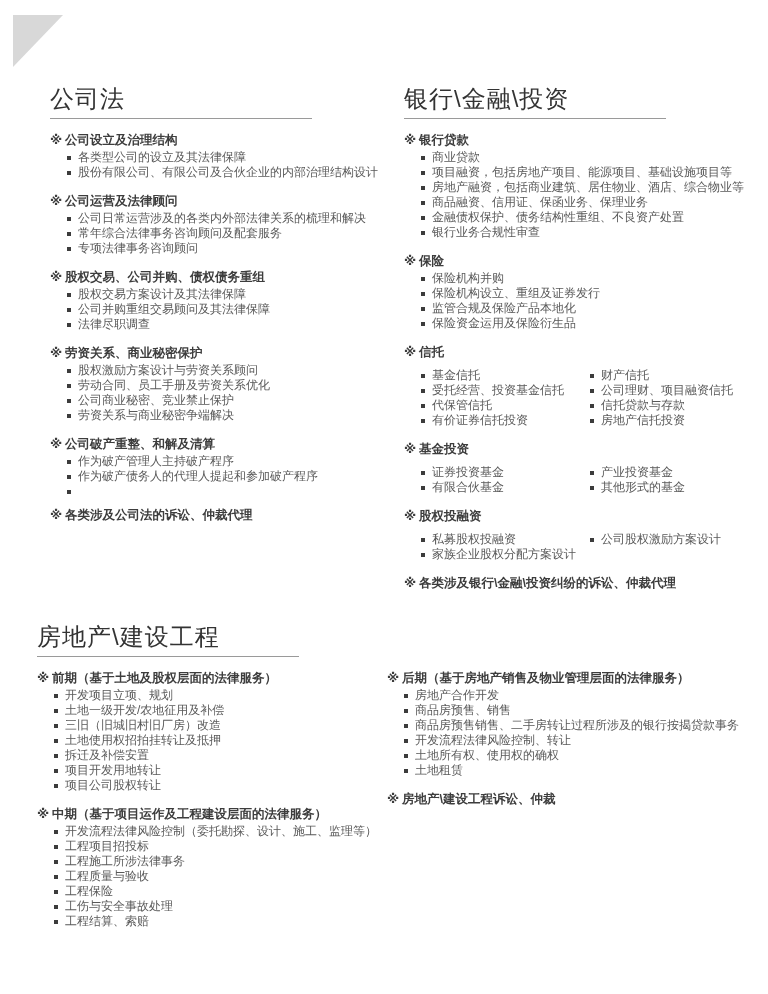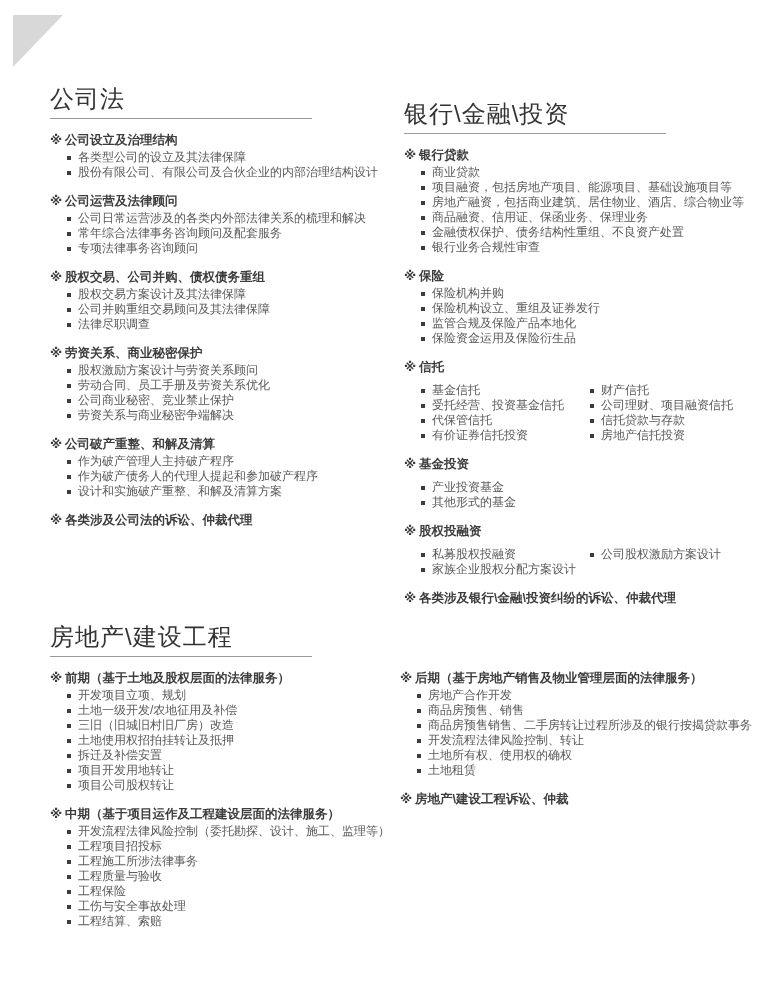--- a/index.html
+++ b/index.html
@@ -13,7 +13,7 @@
   }
   .section{position:absolute;}
   #sec-0{left:50px;top:84px;width:320px;}
-  #sec-1{left:404px;top:99px;width:356px;}
+  #sec-1{left:404px;top:84px;width:356px;}
   #sec-2{left:50px;top:622px;width:710px;}
   .sec-title{
     font-size:24px;line-height:30px;color:#333333;font-weight:400;

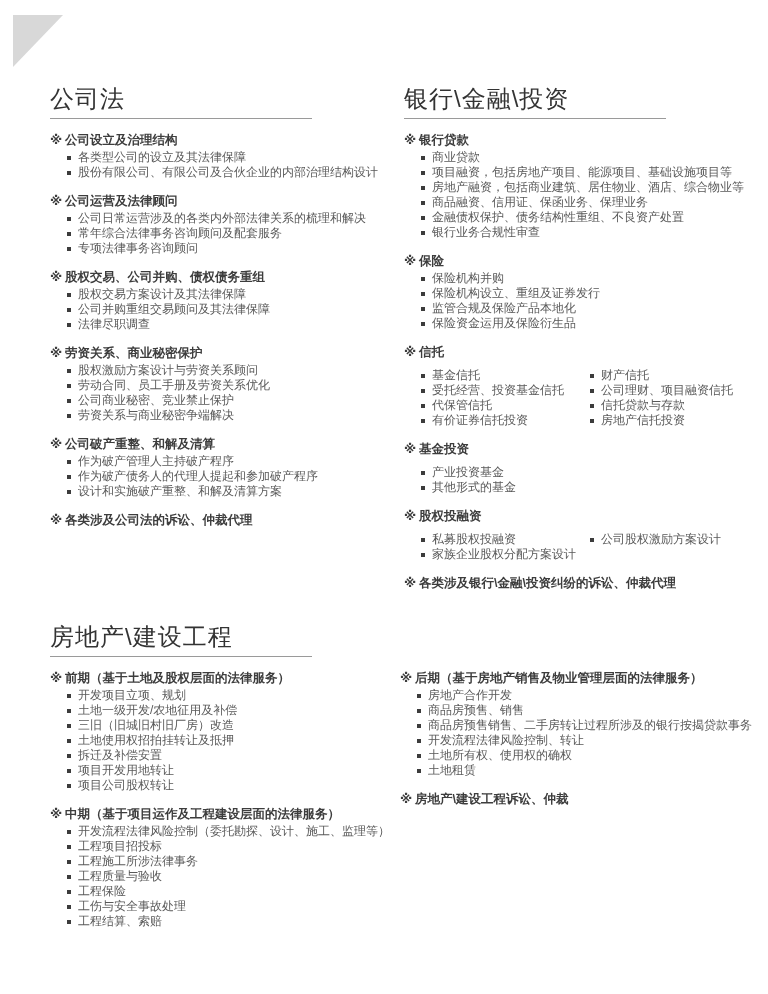--- a/index.html
+++ b/index.html
@@ -270,6 +270,16 @@
               <ul class="items">
                 <li class="item">
                   <span class="bullet"></span>
+                  <span class="item-text">证券投资基金</span>
+                </li>
+                <li class="item">
+                  <span class="bullet"></span>
+                  <span class="item-text">有限合伙基金</span>
+                </li>
+              </ul>
+              <ul class="items">
+                <li class="item">
+                  <span class="bullet"></span>
                   <span class="item-text">产业投资基金</span>
                 </li>
                 <li class="item">

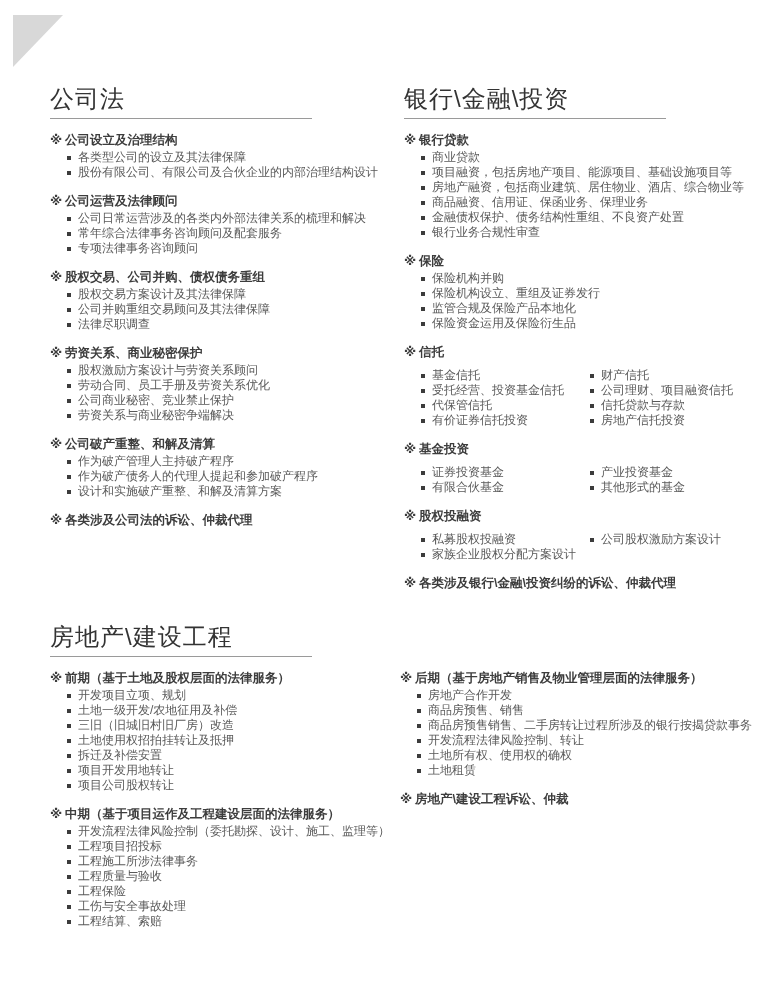--- a/index.html
+++ b/index.html
@@ -142,7 +142,6 @@
               </li>
               <li class="item">
                 <span class="bullet"></span>
-                <span class="item-text">设计和实施破产重整、和解及清算方案</span>
               </li>
             </ul>
           </div>

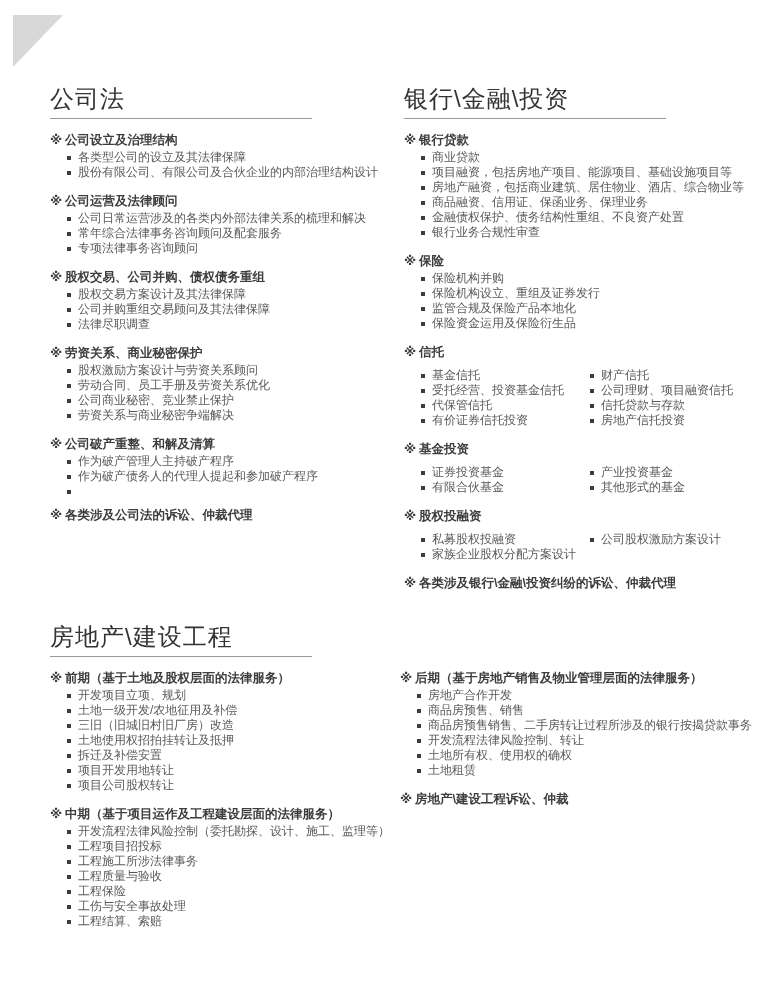--- a/index.html
+++ b/index.html
@@ -14,7 +14,7 @@
   .section{position:absolute;}
   #sec-0{left:50px;top:84px;width:320px;}
   #sec-1{left:404px;top:84px;width:356px;}
-  #sec-2{left:50px;top:622px;width:710px;}
+  #sec-2{left:37px;top:622px;width:710px;}
   .sec-title{
     font-size:24px;line-height:30px;color:#333333;font-weight:400;
     letter-spacing:1px;white-space:nowrap;

